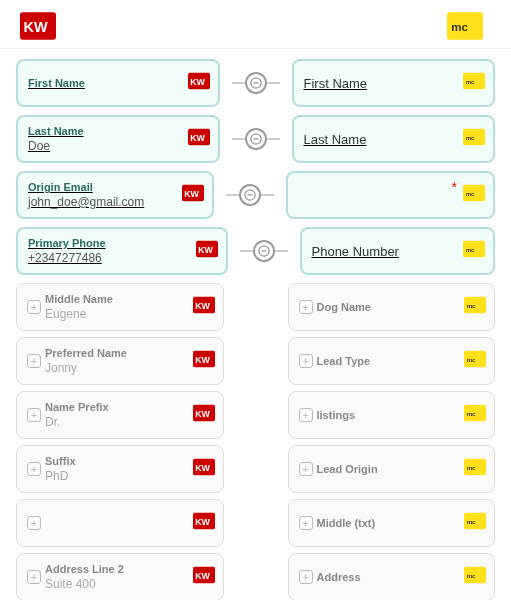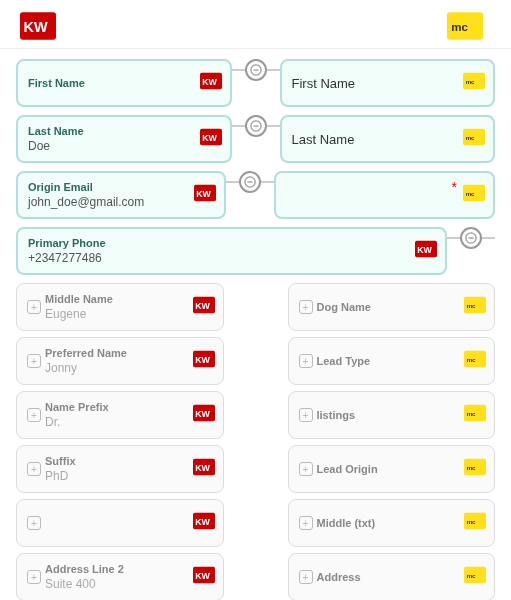--- a/index.html
+++ b/index.html
@@ -60,9 +60,10 @@
     
     .mapped-row {
       display: flex;
-      align-items: flex-start;
+      align-items: center;
       margin-bottom: 8px;
-      gap: 0;
+      gap: 12px;
+      text-decoration: underline;
     }
 
     .field-box {

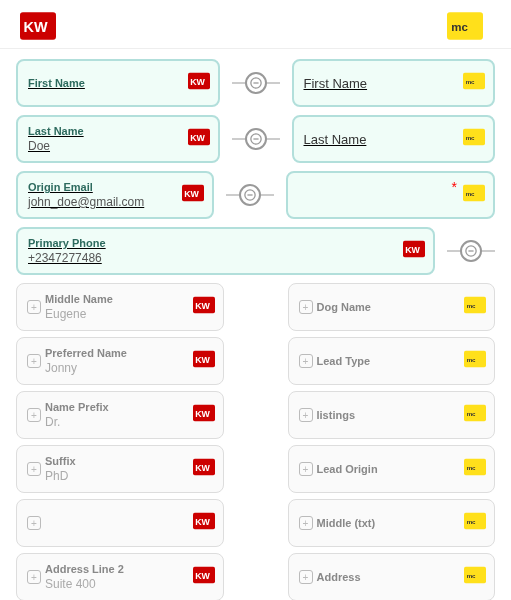--- a/index.html
+++ b/index.html
@@ -343,6 +343,14 @@
         </svg>
       </div>
     </div>
+    <div class="field-box-right" style="position:relative; padding-right:36px;">
+
+      <span class="field-right-label">Phone Number</span>
+      <span style="position:absolute; right:8px; top:50%; transform:translateY(-50%);"><svg width="22" height="18" viewBox="0 0 50 38" fill="none" xmlns="http://www.w3.org/2000/svg">
+    <rect width="50" height="38" rx="4" fill="#FFE01B"></rect>
+    <text x="6" y="26" font-size="14" font-weight="900" fill="#333" font-family="Arial">mc</text>
+  </svg></span>
+    </div>
   </div>
     </div>
 

